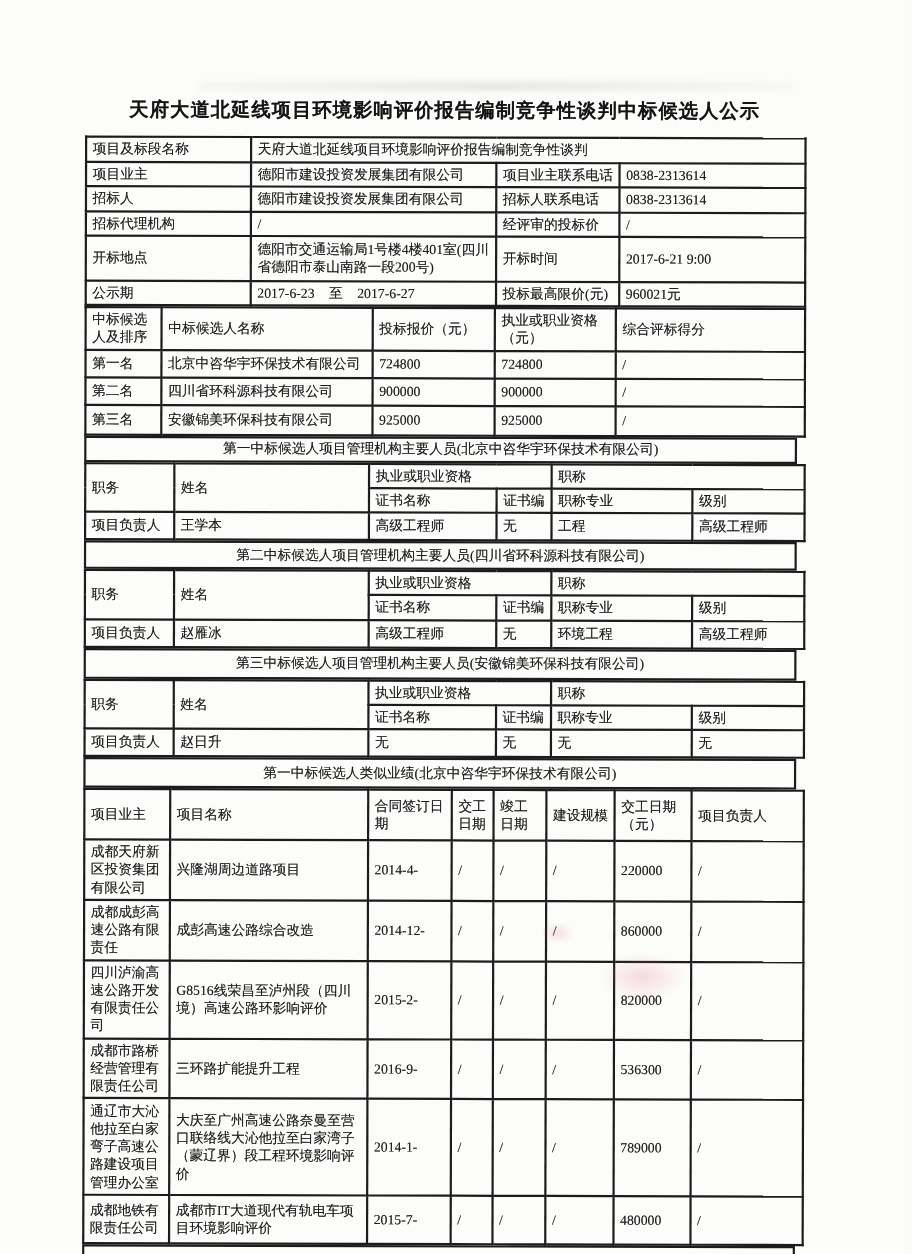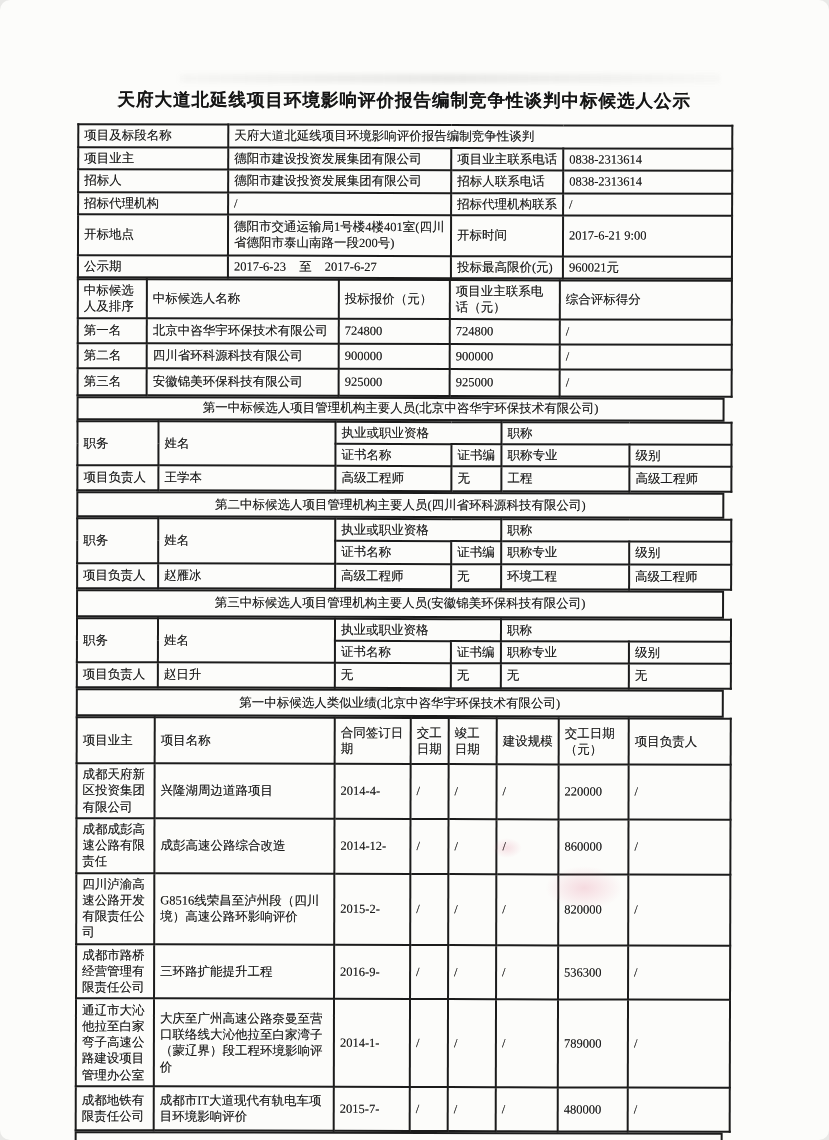--- a/index.html
+++ b/index.html
@@ -11,7 +11,6 @@
     overflow:hidden;
     font-family:"Liberation Serif","DejaVu Serif",serif;
     color:#1d1d1d;
-    border-radius:10px;
   }
   .doc{
     position:absolute;left:76px;top:88px;width:654px;

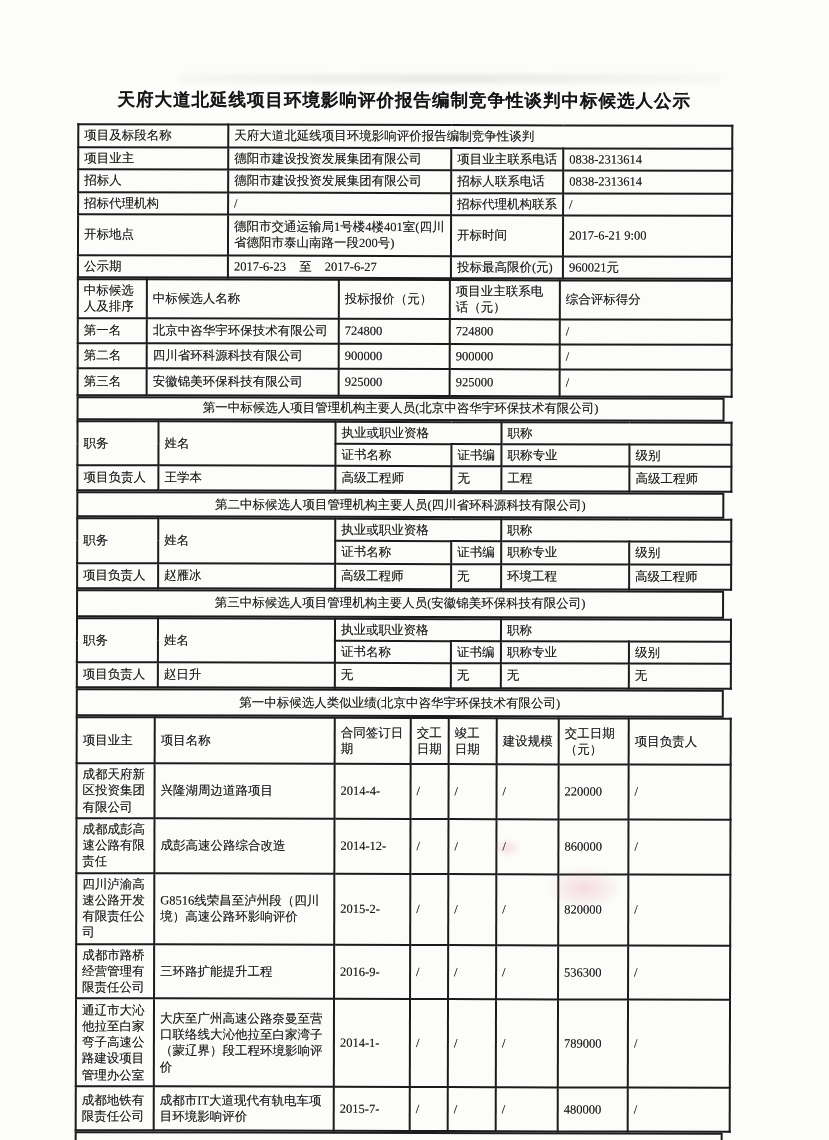--- a/index.html
+++ b/index.html
@@ -87,7 +87,7 @@
         <tr style="height:22px">
           <td>招标代理机构</td>
           <td class="c">/</td>
-          <td>招标代理机构联系</td>
+          <td>经评审的投标价</td>
           <td class="c">/</td>
         </tr>
         <tr style="height:41px">

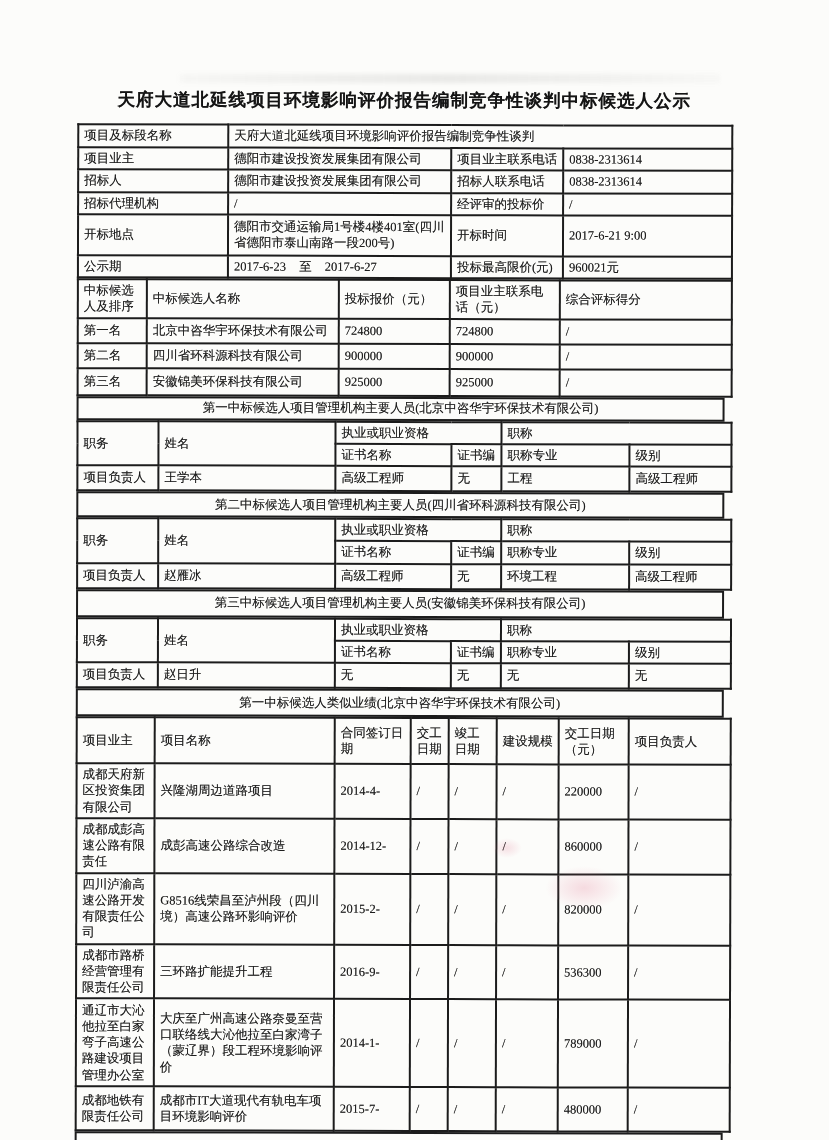--- a/index.html
+++ b/index.html
@@ -118,7 +118,7 @@
           <td>中标候选人及排序</td>
           <td>中标候选人名称</td>
           <td>投标报价（元）</td>
-          <td>项目业主联系电话（元）</td>
+          <td>执业或职业资格（元）</td>
           <td>综合评标得分</td>
         </tr>
         <tr style="height:25px">

